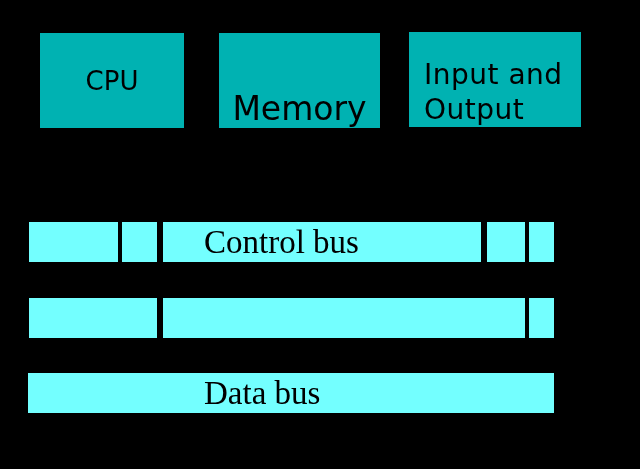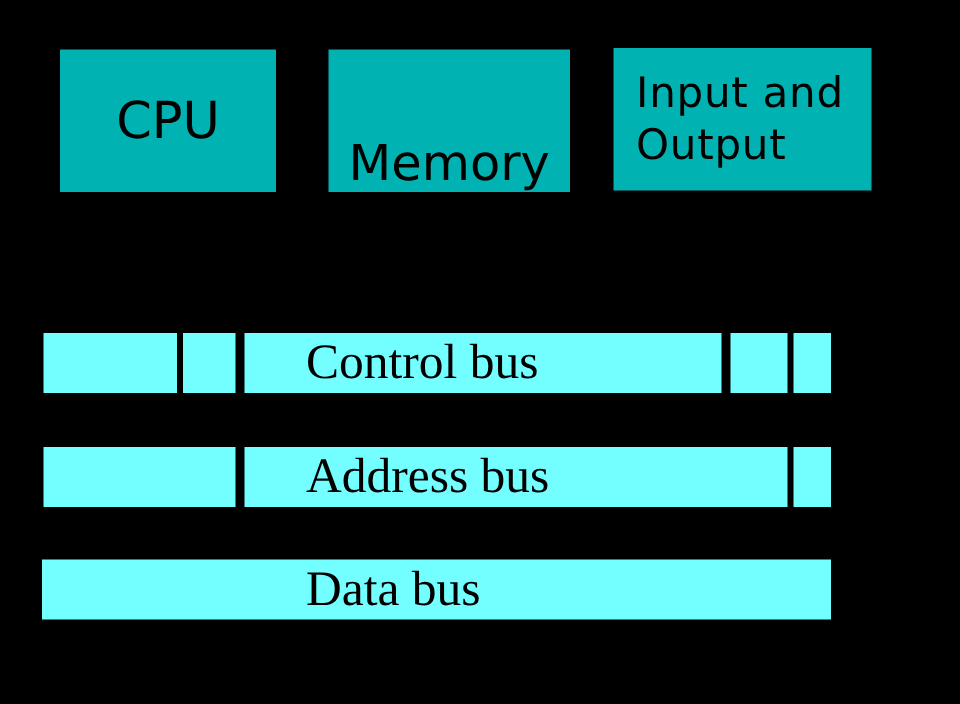--- a/index.html
+++ b/index.html
@@ -24,7 +24,7 @@
     justify-content: center;
     box-sizing: border-box;
   }
-  .box-cpu    { left: 40px;  top: 33px; width: 144px; height: 95px; font-size: 34px; }
+  .box-cpu    { left: 40px;  top: 33px; width: 144px; height: 95px; font-size: 26px; }
   .box-memory { left: 219px; top: 33px; width: 161px; height: 95px; font-size: 33px; align-items: flex-end; }
   .box-io {
     left: 409px; top: 32px; width: 172px; height: 95px;

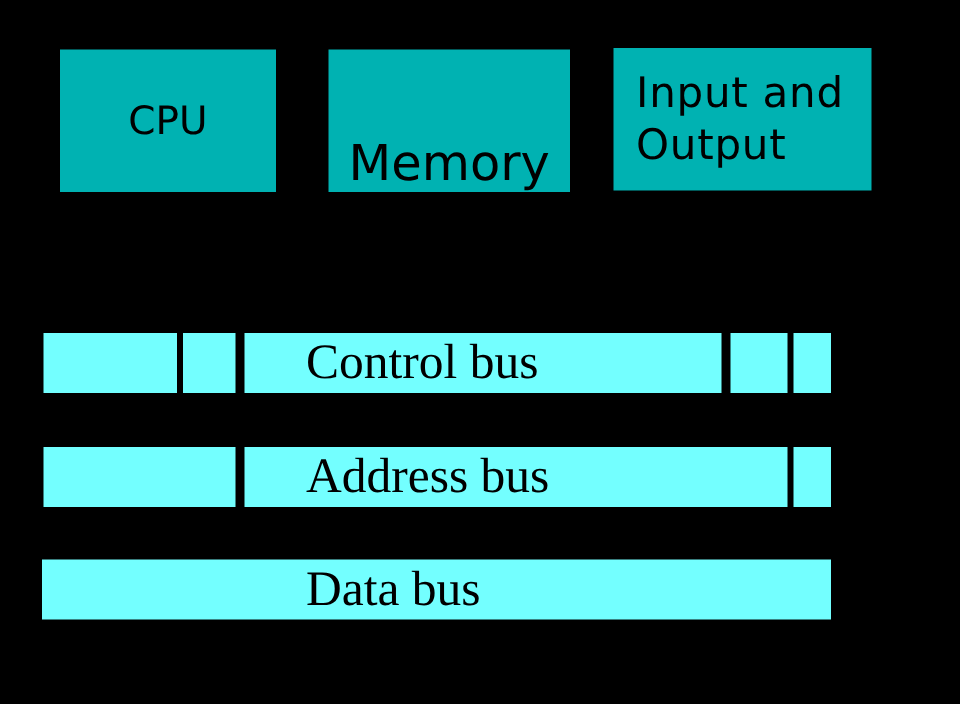--- a/index.html
+++ b/index.html
@@ -31,7 +31,7 @@
     font-size: 28px;
     line-height: 35px;
     letter-spacing: 0.5px;
-    align-items: flex-start;
+    align-items: flex-end;
     justify-content: flex-start;
     padding: 12px 6px 0 15px;
   }

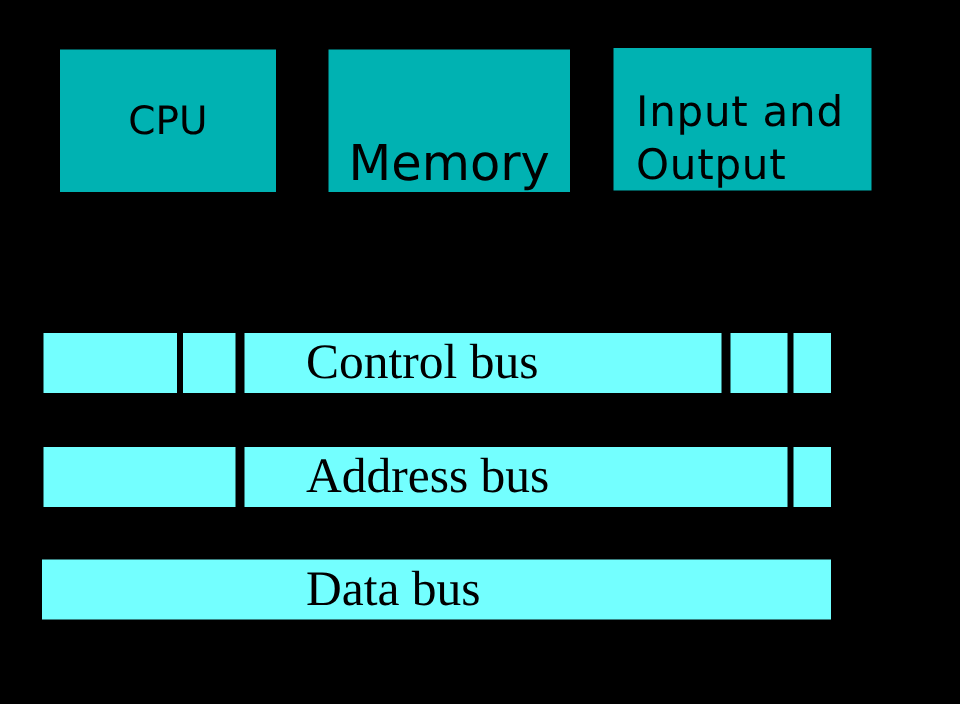--- a/index.html
+++ b/index.html
@@ -90,7 +90,6 @@
   <div class="seg a1"></div>
   <div class="seg a2"></div>
   <div class="seg a3"></div>
-  <div class="bus-label address-label">Address bus</div>
 
   <div class="seg d1"></div>
   <div class="bus-label data-label">Data bus</div>

